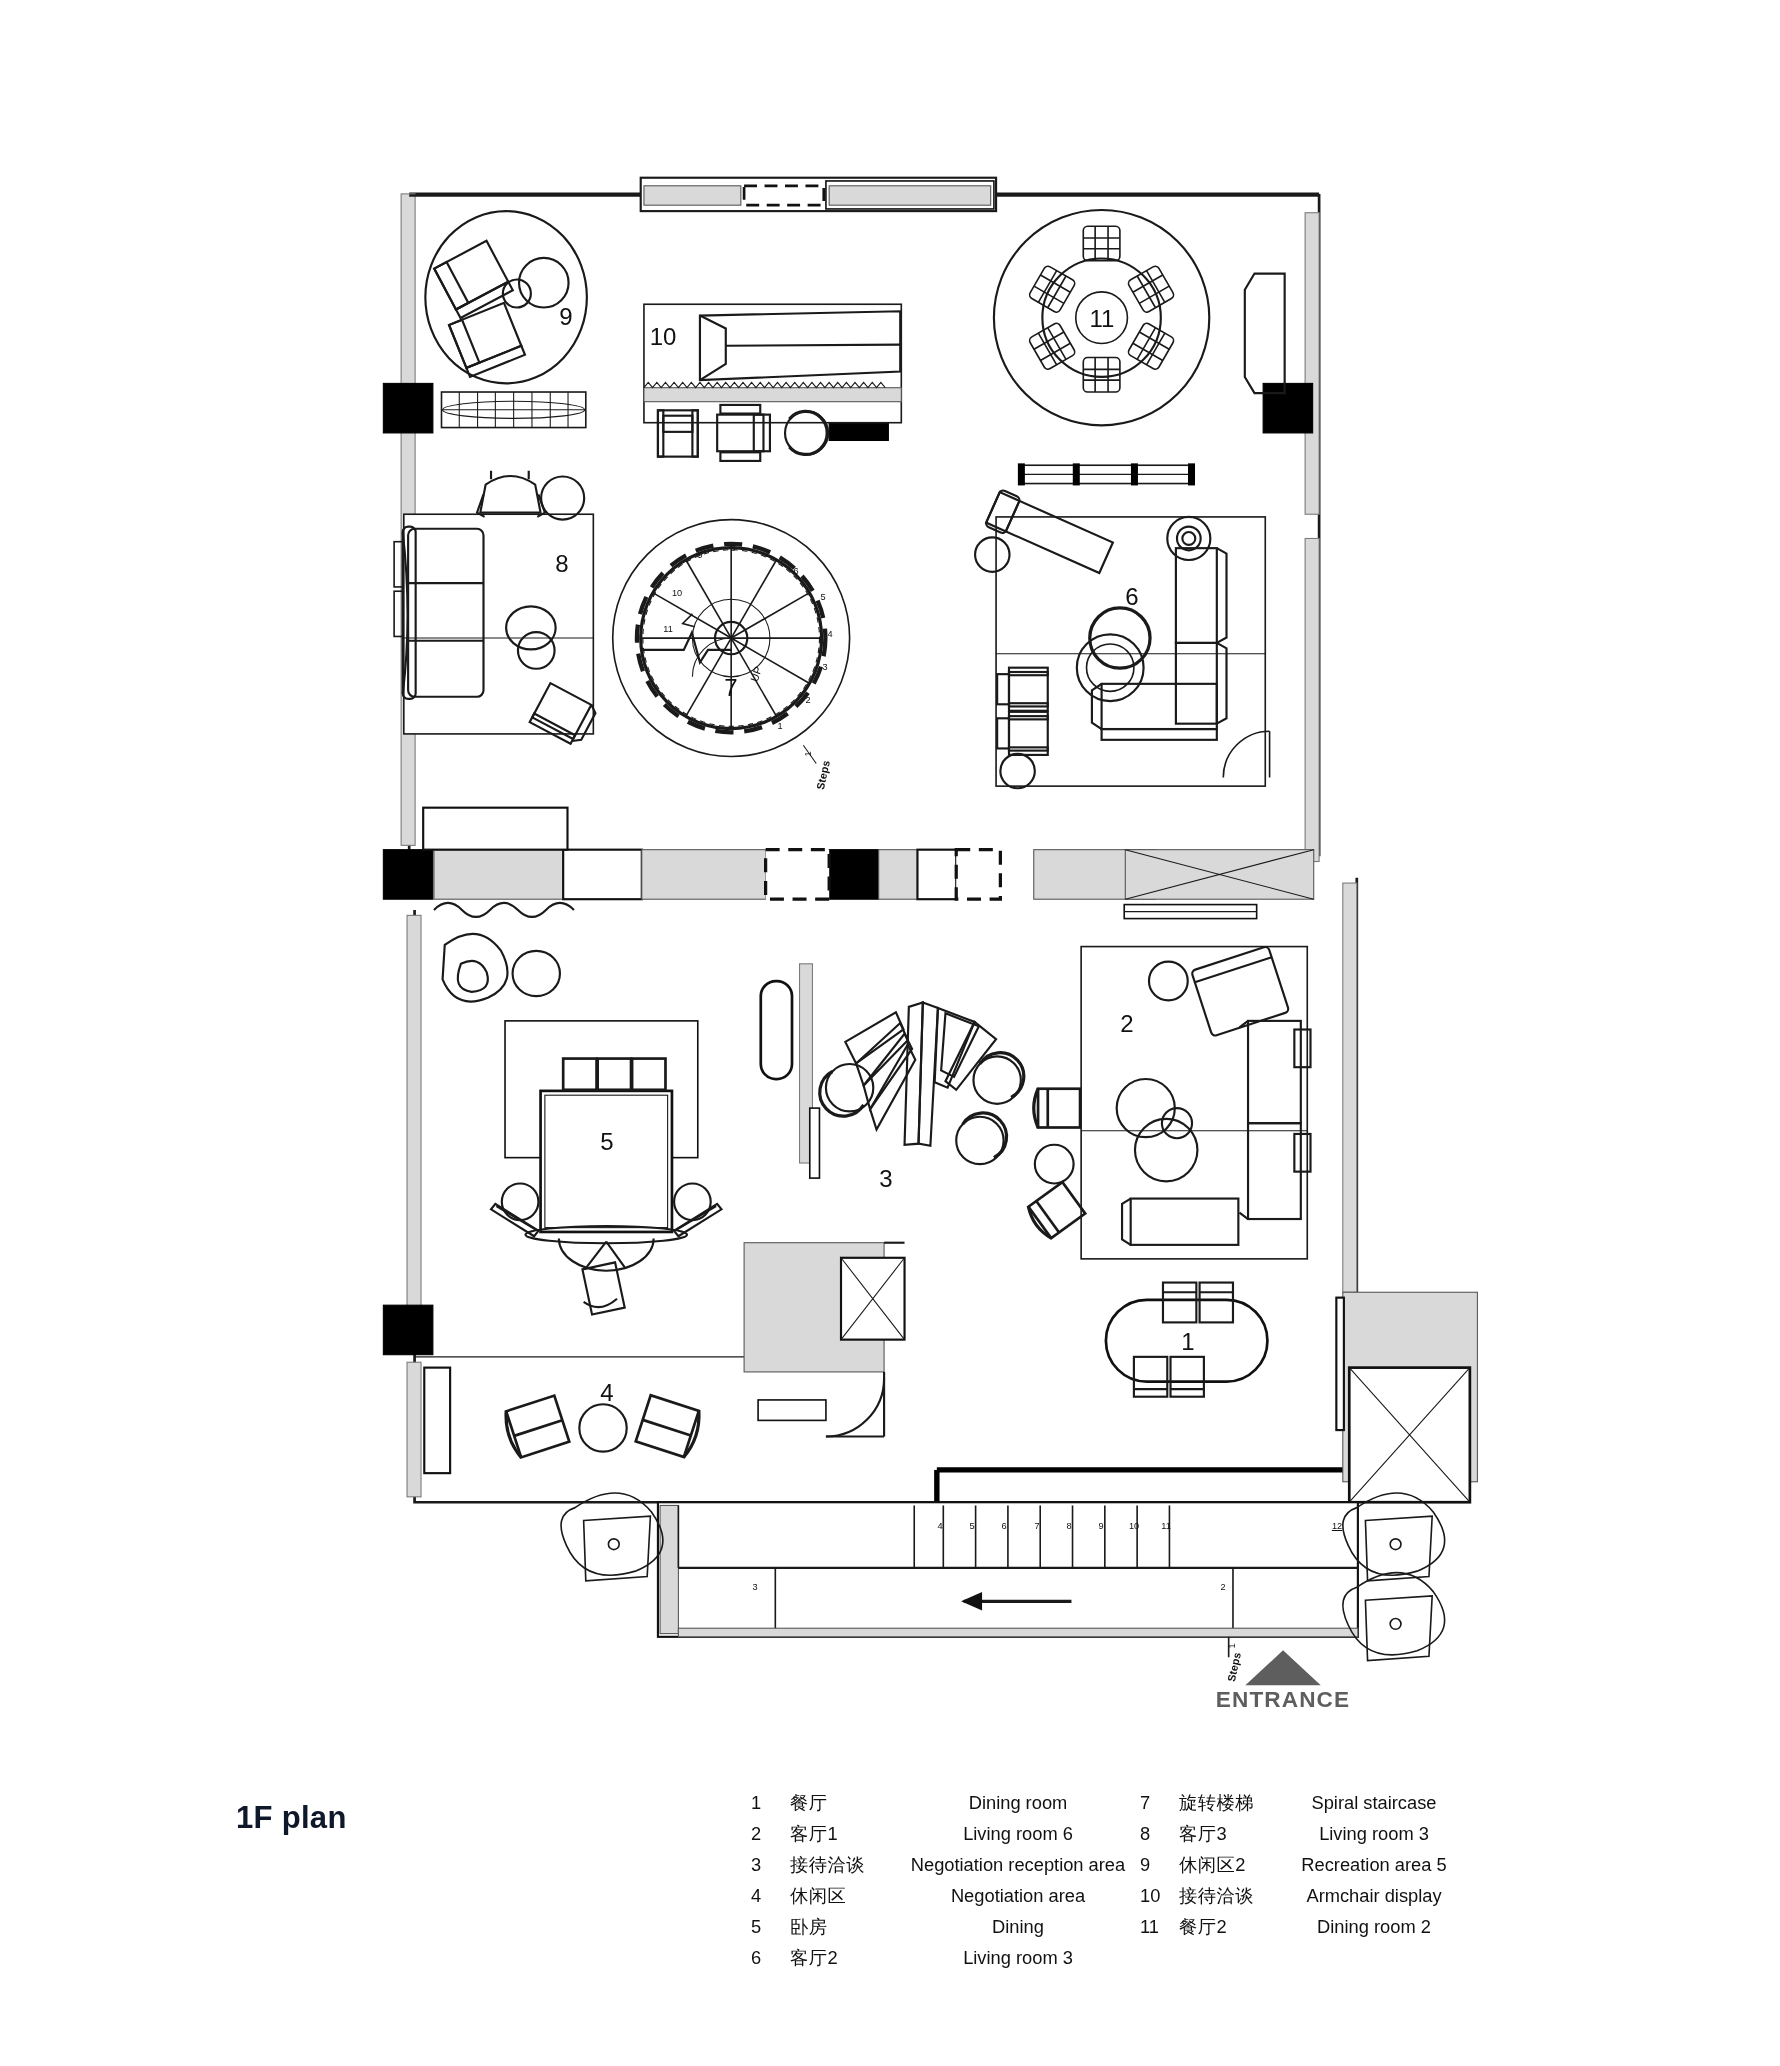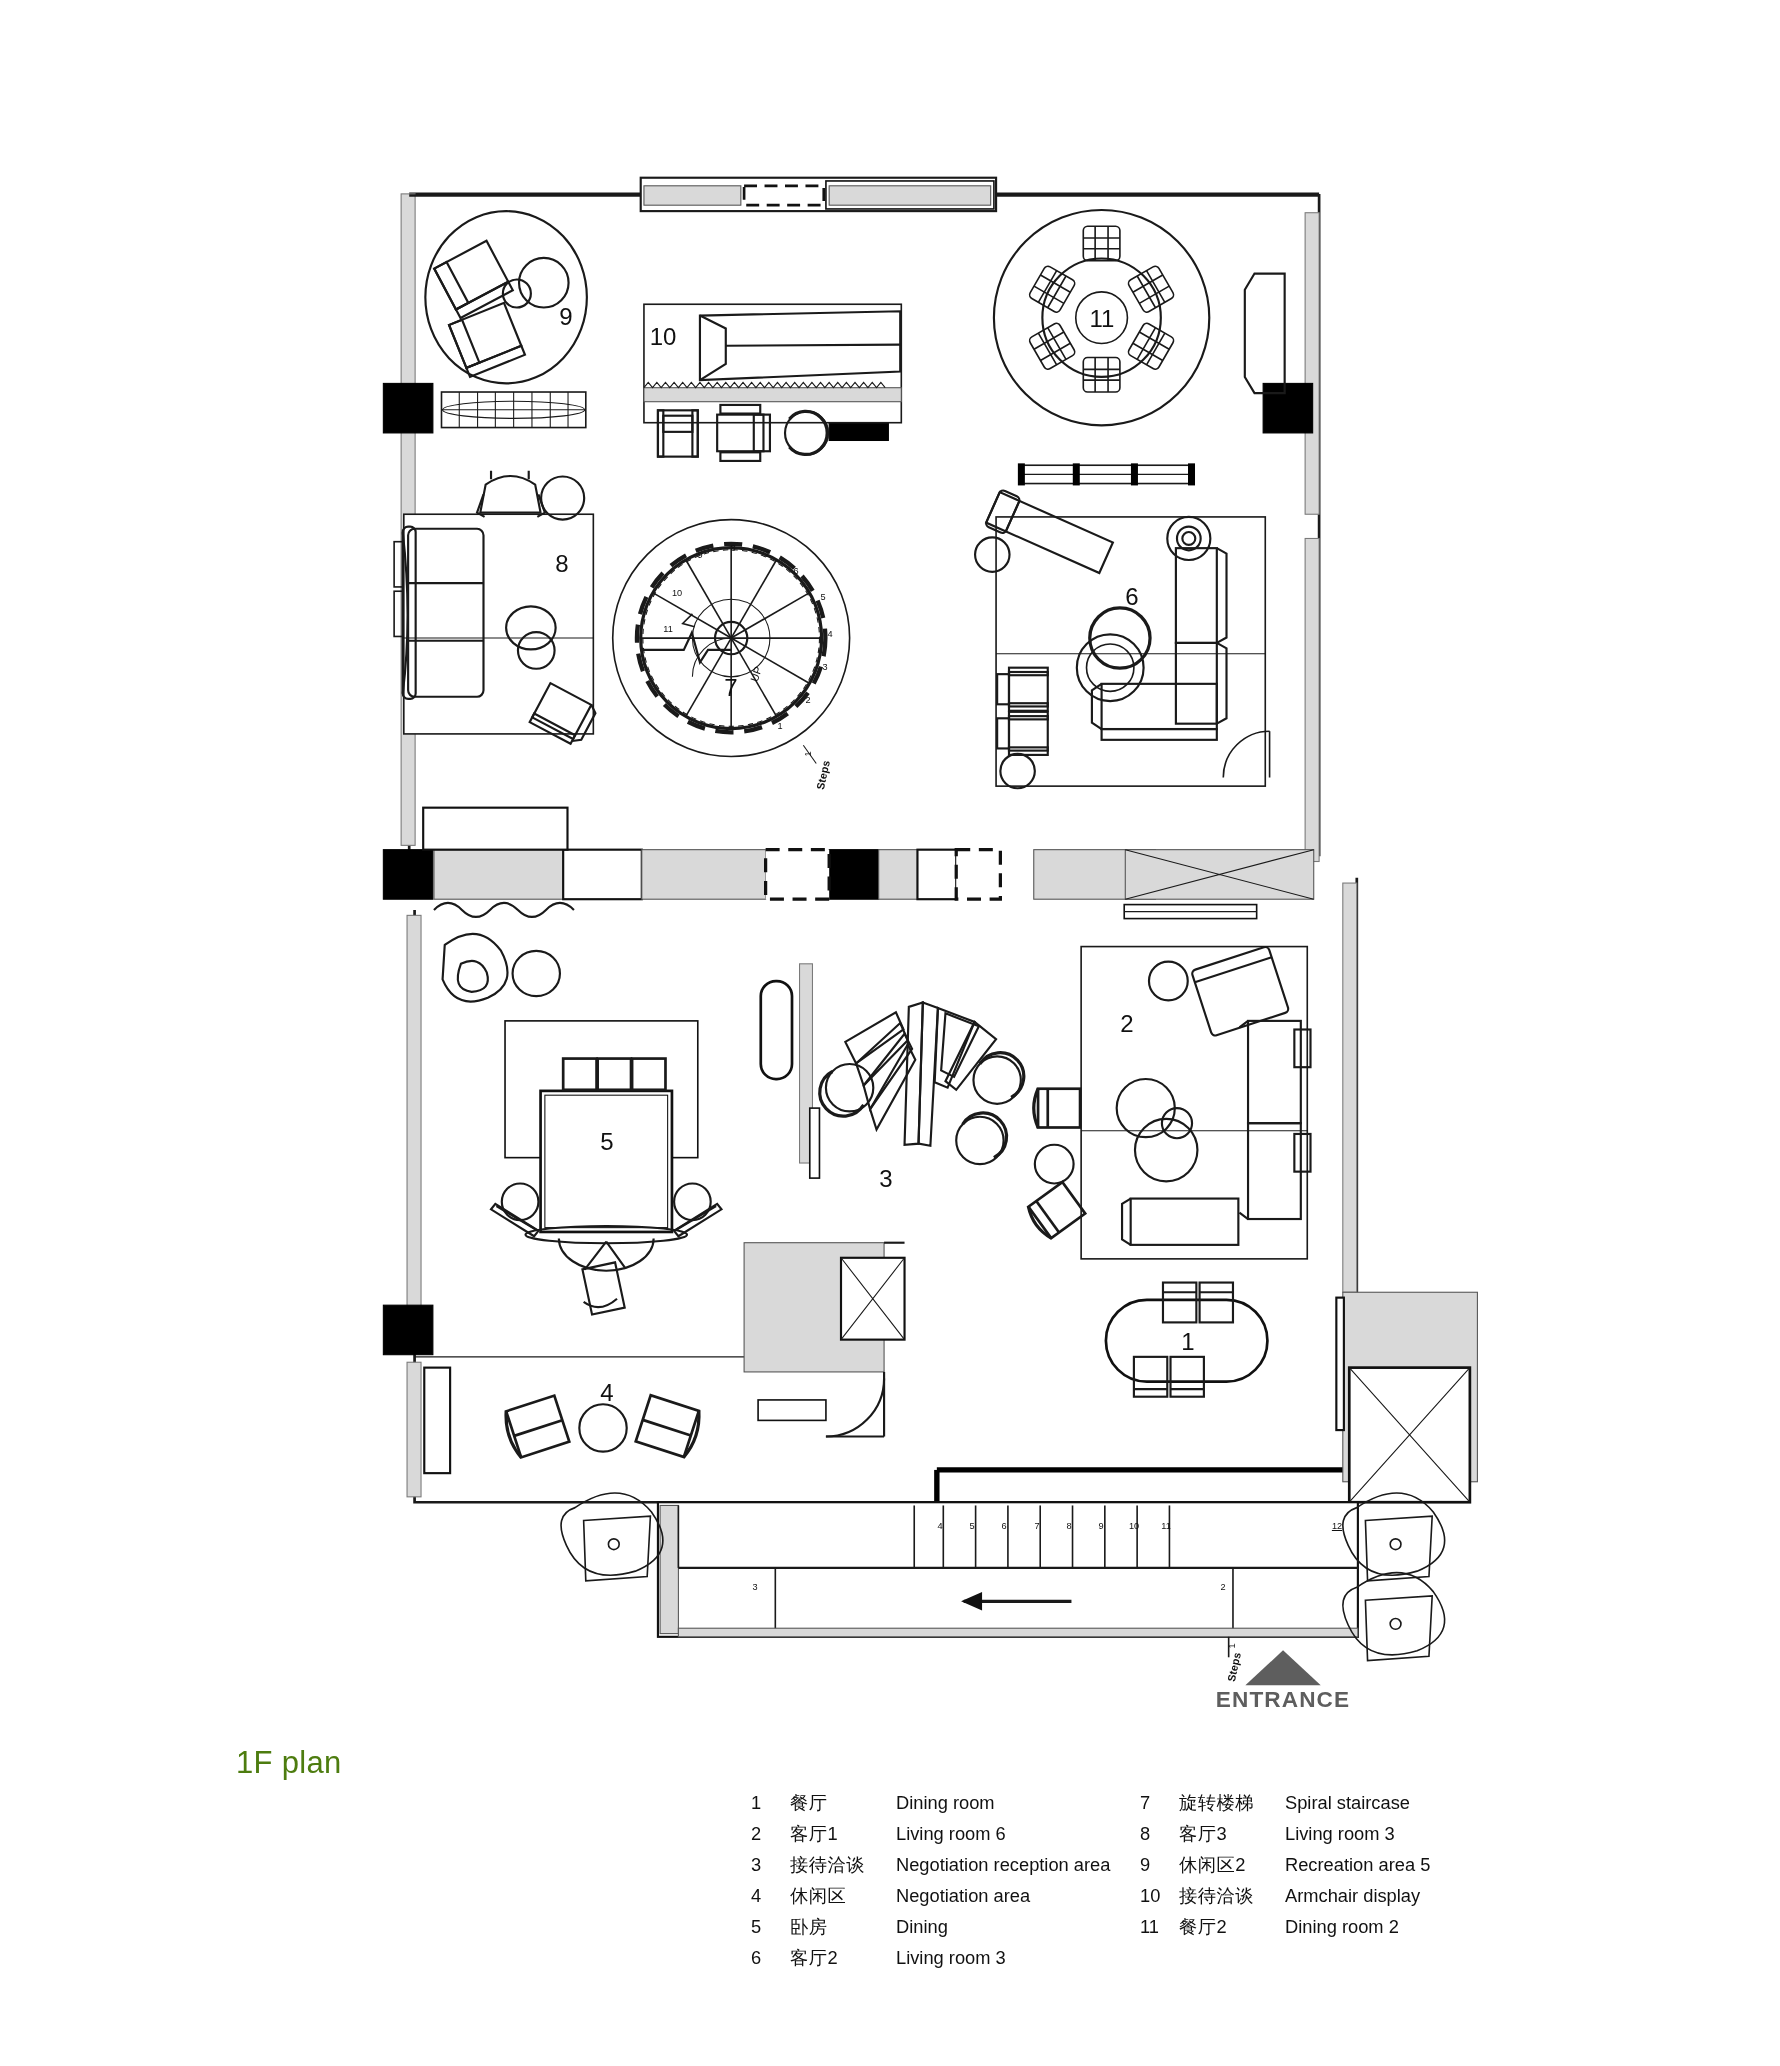--- a/index.html
+++ b/index.html
@@ -17,11 +17,12 @@
   
   .title-block{
     position:absolute;
-    left:236px; top:1745px;
+    left:236px; top:1800px;
     font-size:31px;
     letter-spacing:0.3px;
-    color:#4d7c0f;
+    color:#0f172a;
     white-space:nowrap;
+    font-weight:bold;
   }
   .legend{
     position:absolute;

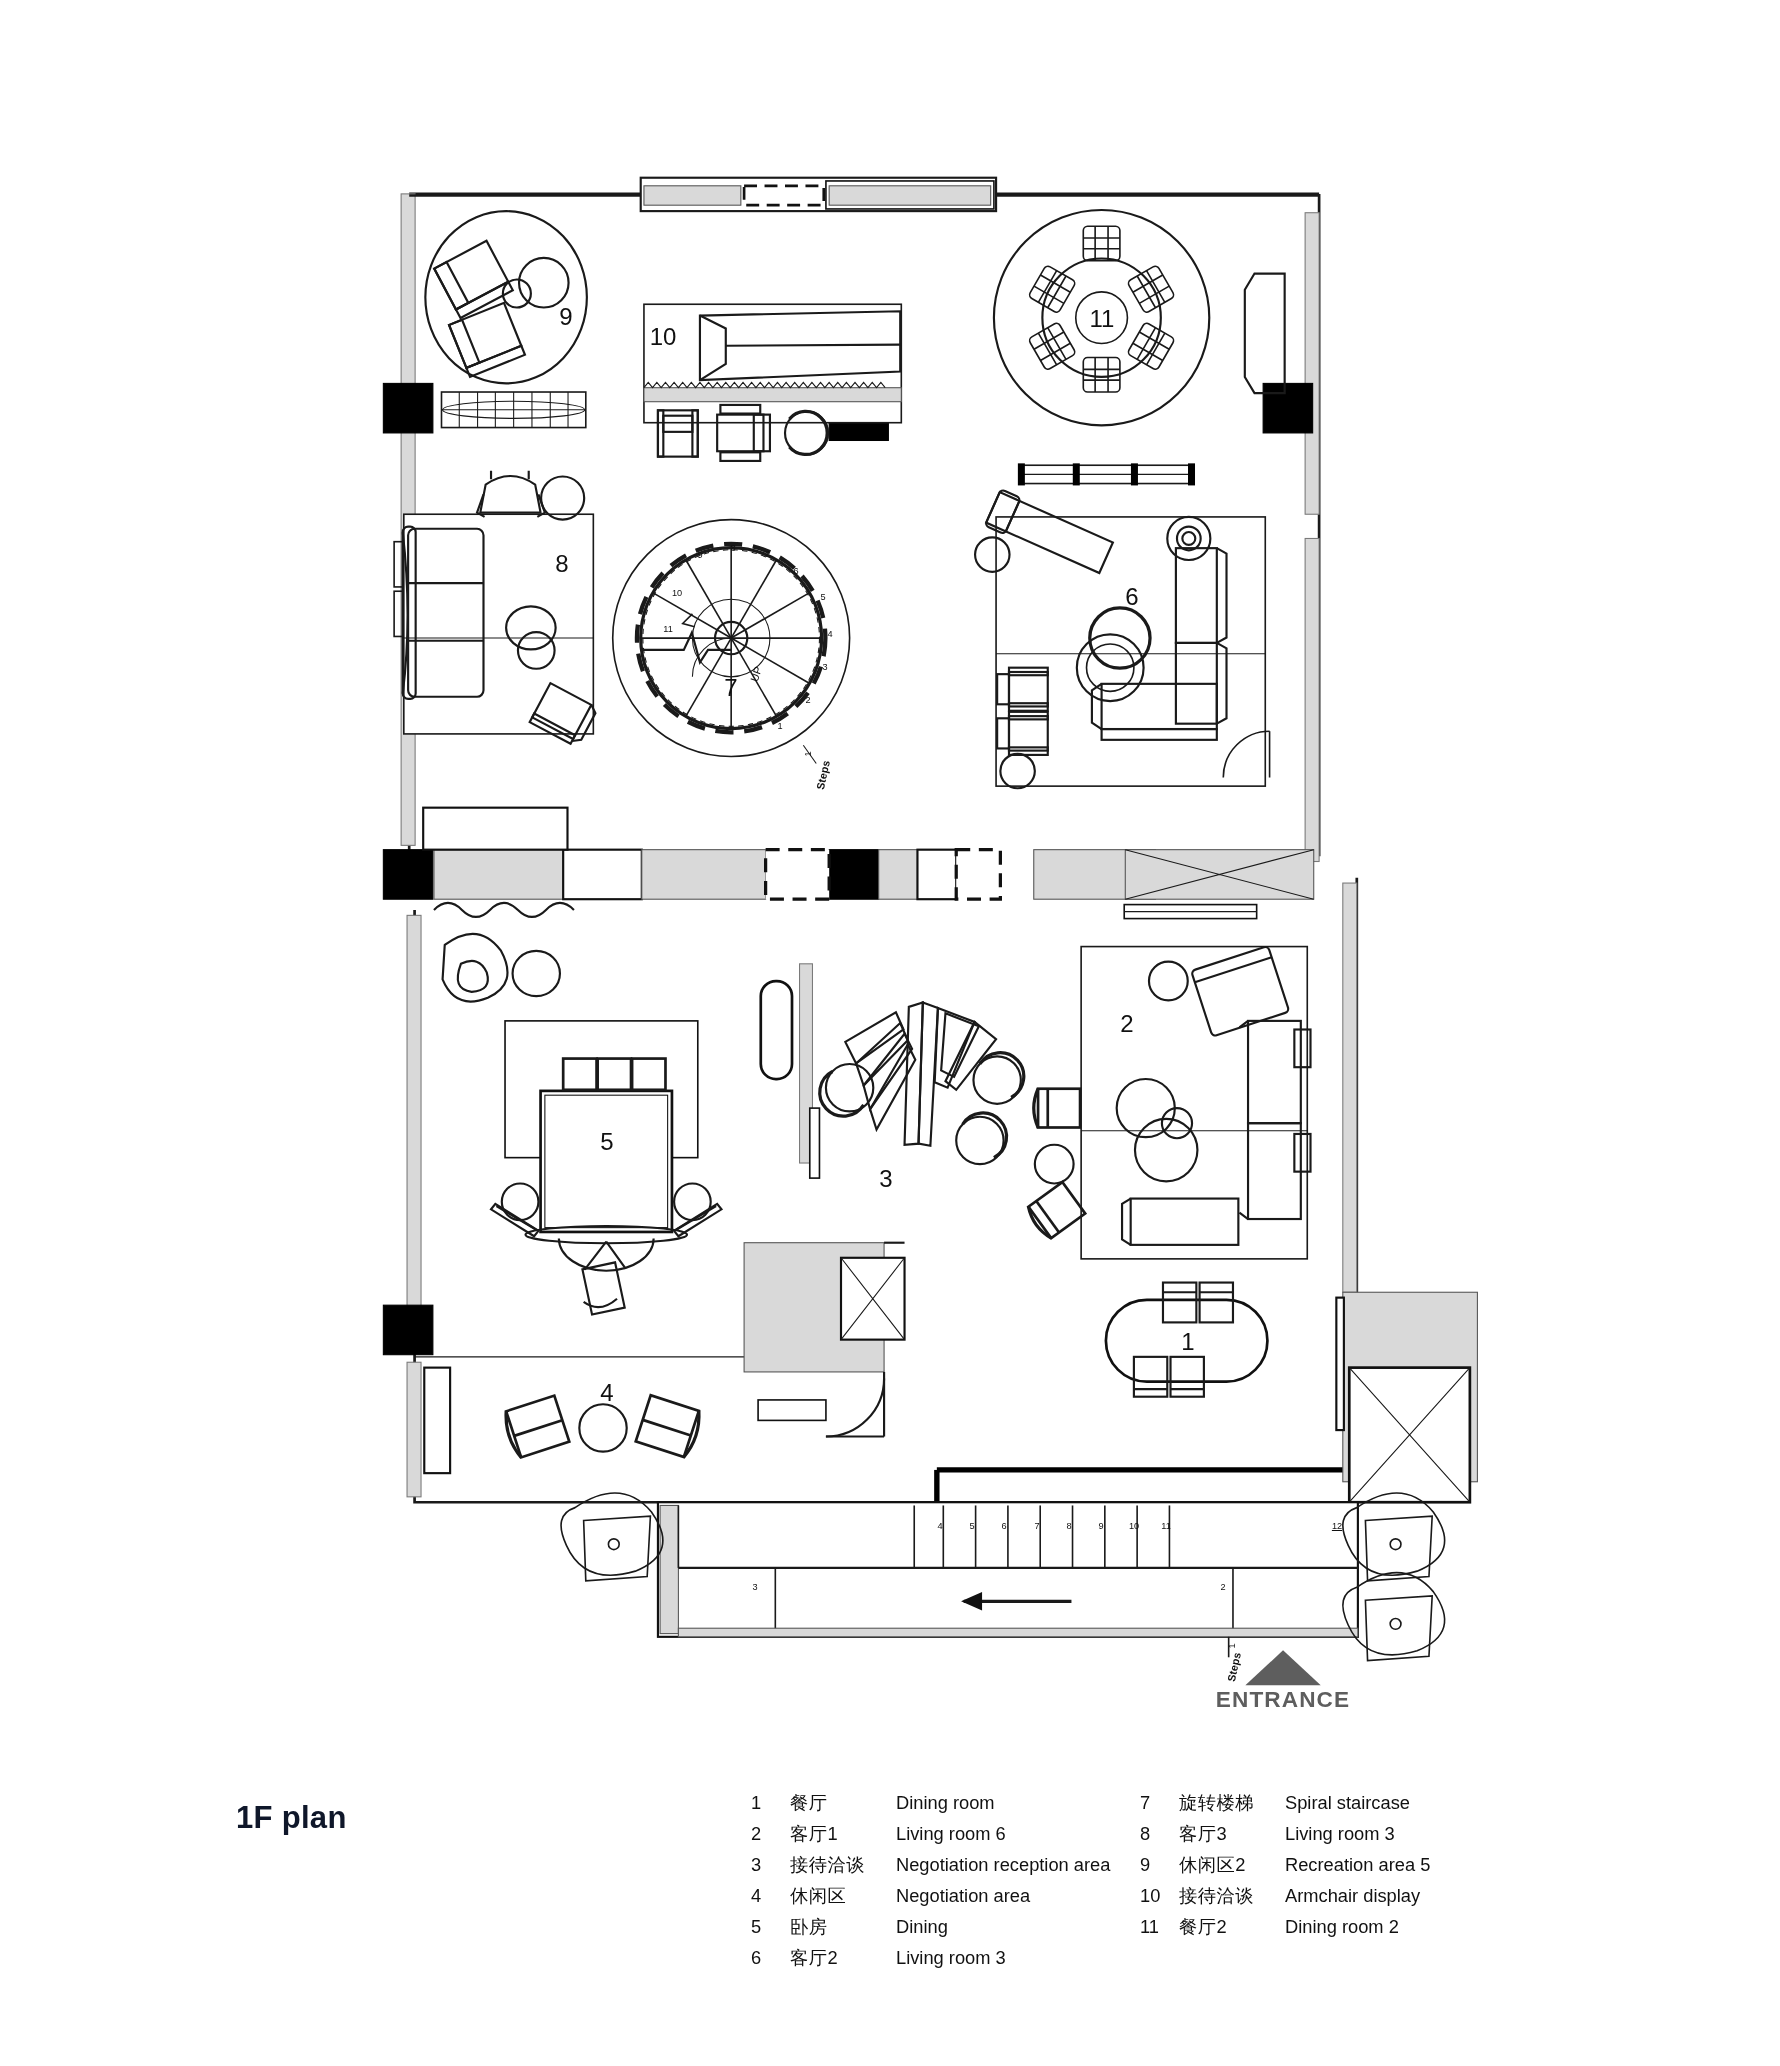--- a/index.html
+++ b/index.html
@@ -43,7 +43,7 @@
   }
   .lg-num{width:39px;flex:0 0 39px;text-align:left;}
   .lg-cn{width:106px;flex:0 0 106px;letter-spacing:0.5px;}
-  .lg-en{flex:1 1 auto;}
+  .lg-en{flex:1 1 auto;text-align:center;}
 
   
   .roomnum{

